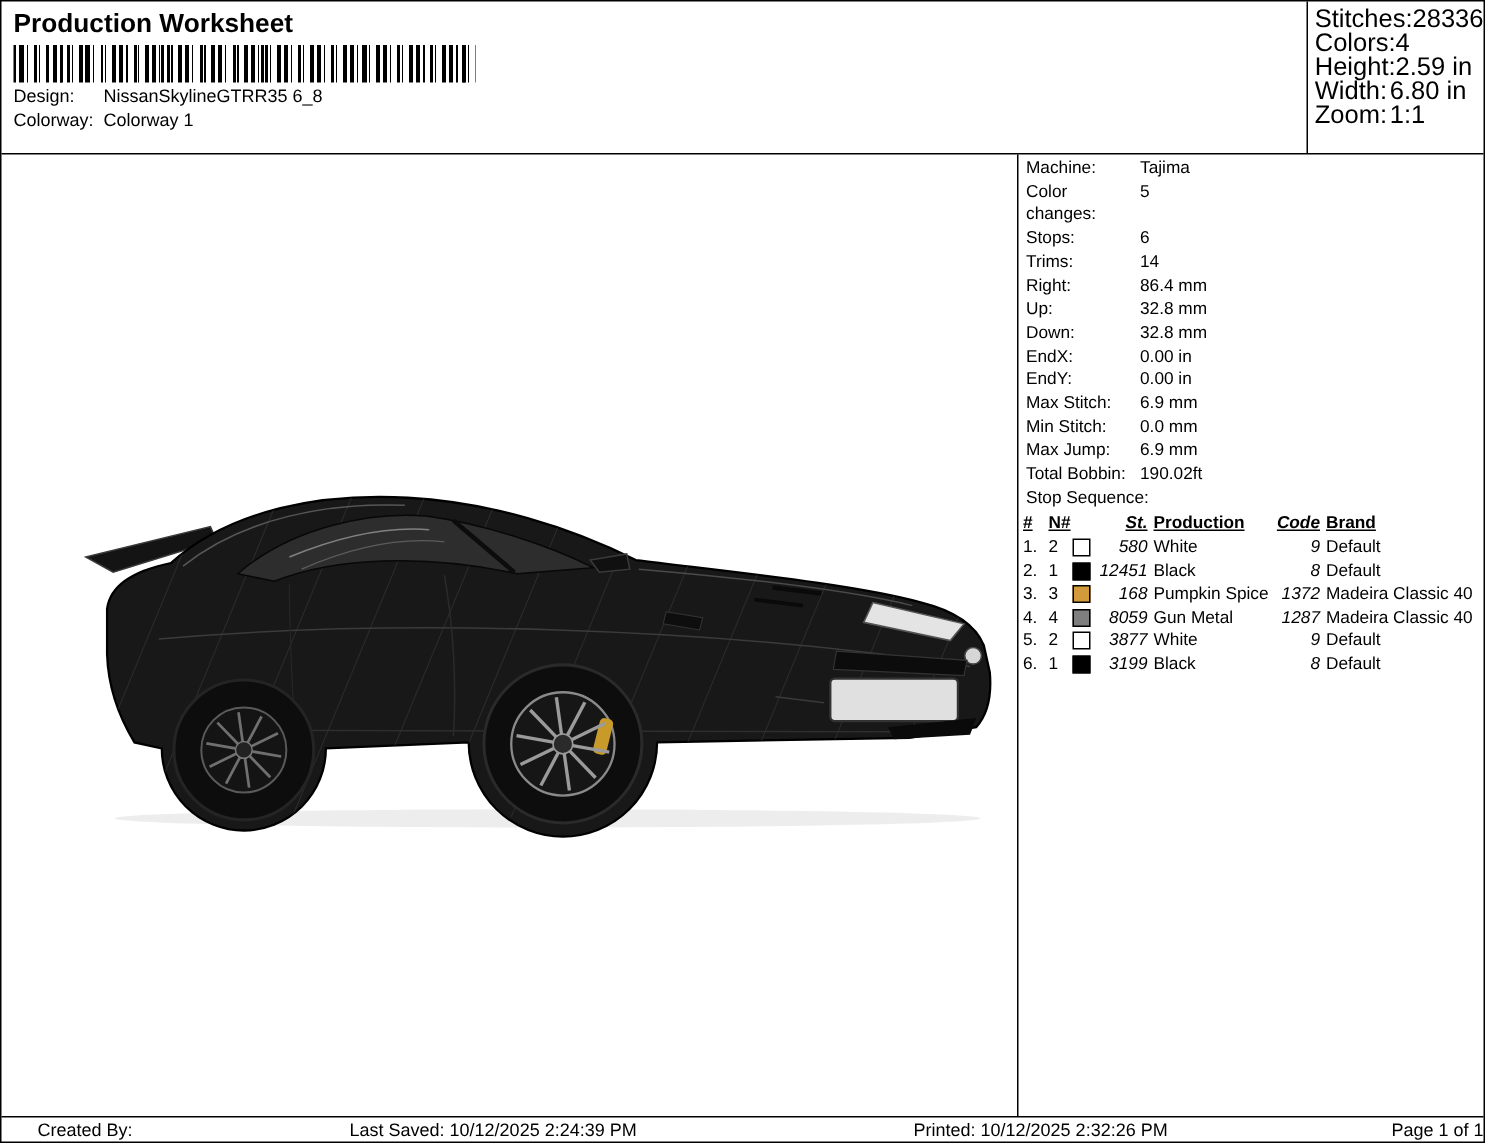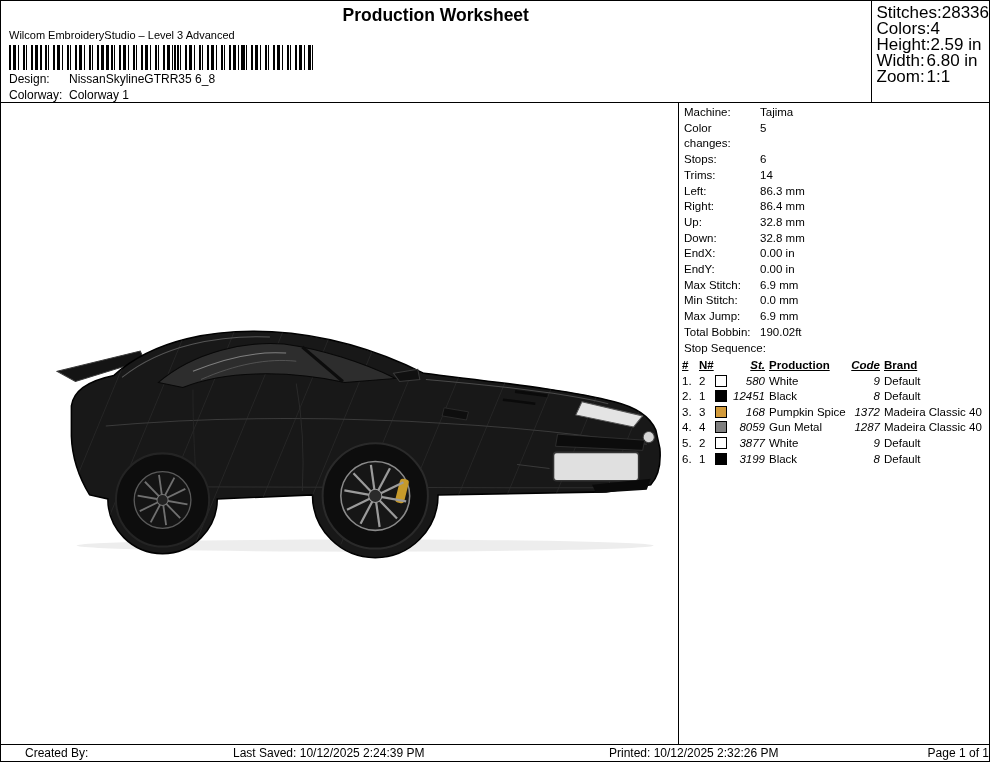--- a/index.html
+++ b/index.html
@@ -9,7 +9,7 @@
   
   .hdr{flex:0 0 101px;display:flex;border-bottom:1.5px solid #000;min-height:0;}
   .hdr-left{flex:1;padding:4px 8px;position:relative;overflow:hidden;}
-  .title{font-size:17.5px;font-weight:bold;margin:0;line-height:21px;text-align:center;}
+  .title{font-size:17.5px;font-weight:bold;margin:0;line-height:21px;}
   .subtitle{font-size:11px;margin-top:3px;}
   .barcode{width:308px;height:25px;margin-top:4px;
     background:

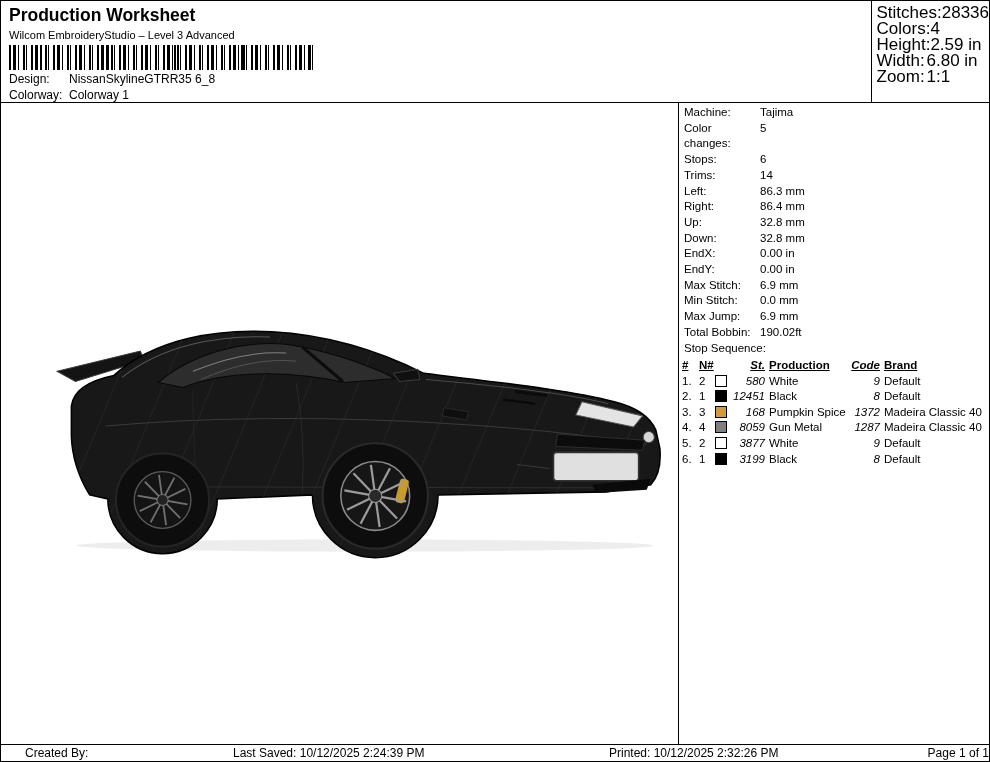--- a/index.html
+++ b/index.html
@@ -51,7 +51,6 @@
   <div class="hdr">
     <div class="hdr-left">
       <h1 class="title">Production Worksheet</h1>
-      <div class="subtitle">Wilcom EmbroideryStudio – Level 3 Advanced</div>
       <div class="barcode"></div>
       <div class="kv">
         <span class="kv-label">Design:</span>

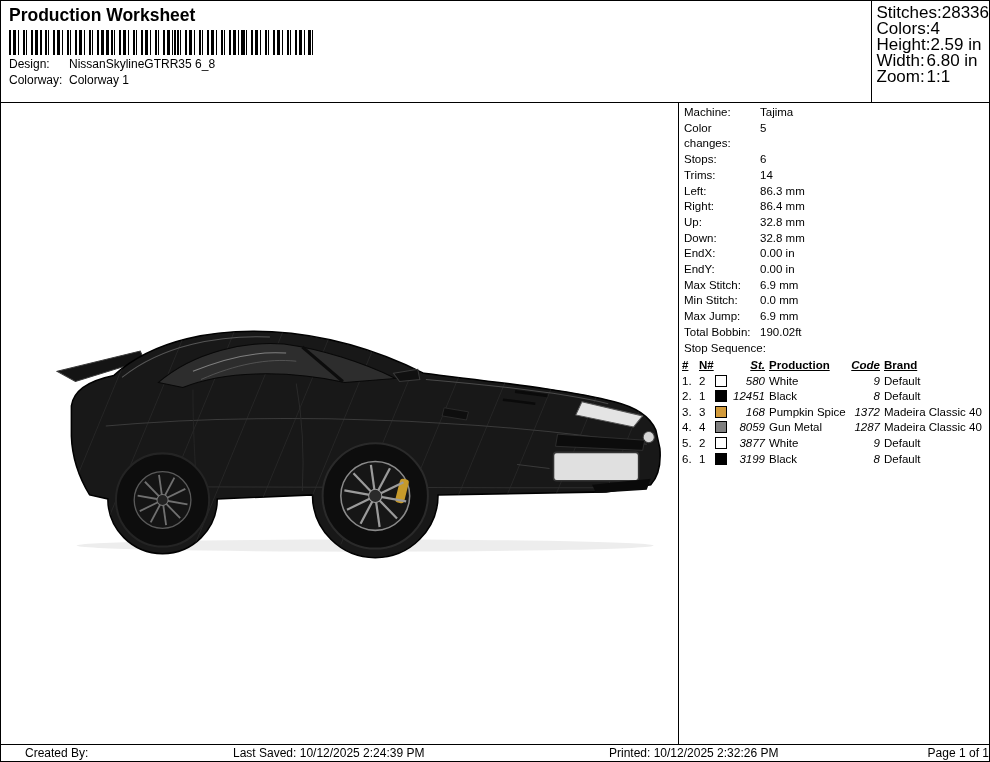--- a/index.html
+++ b/index.html
@@ -198,10 +198,6 @@
           <span>14</span>
         </div>
       <div class="info-row">
-          <span class="info-label">Left:</span>
-          <span>86.3 mm</span>
-        </div>
-      <div class="info-row">
           <span class="info-label">Right:</span>
           <span>86.4 mm</span>
         </div>

